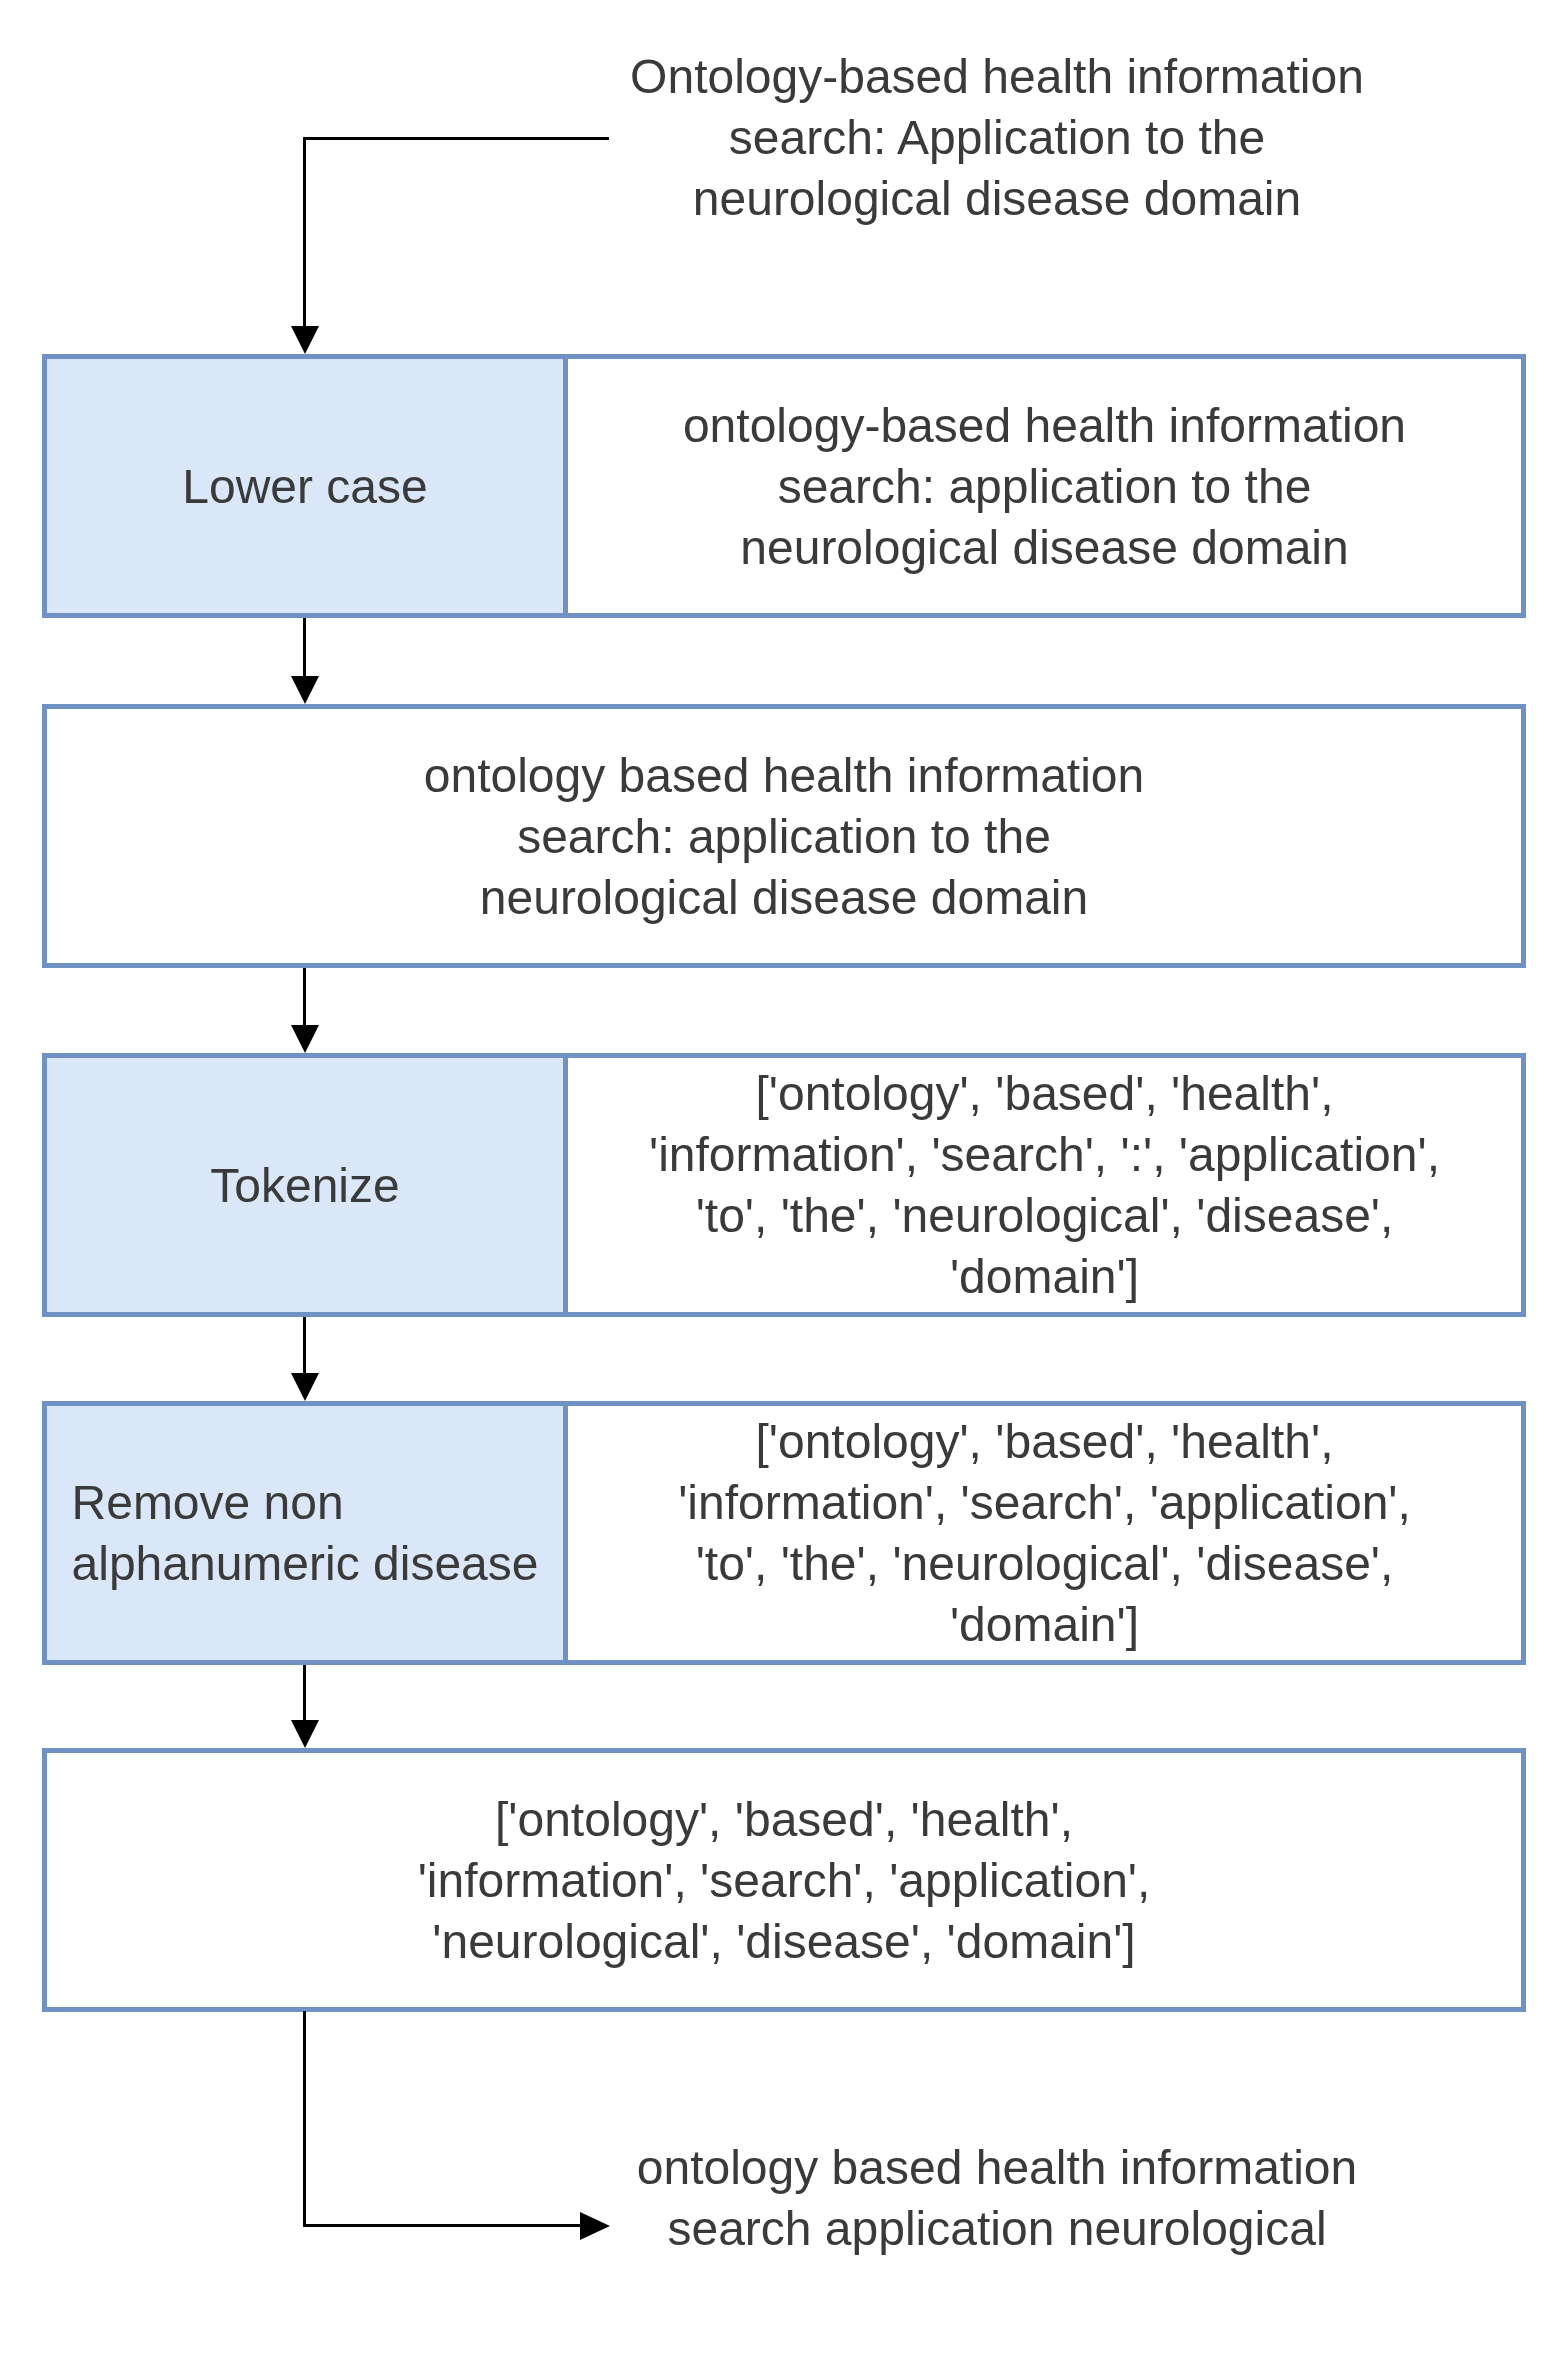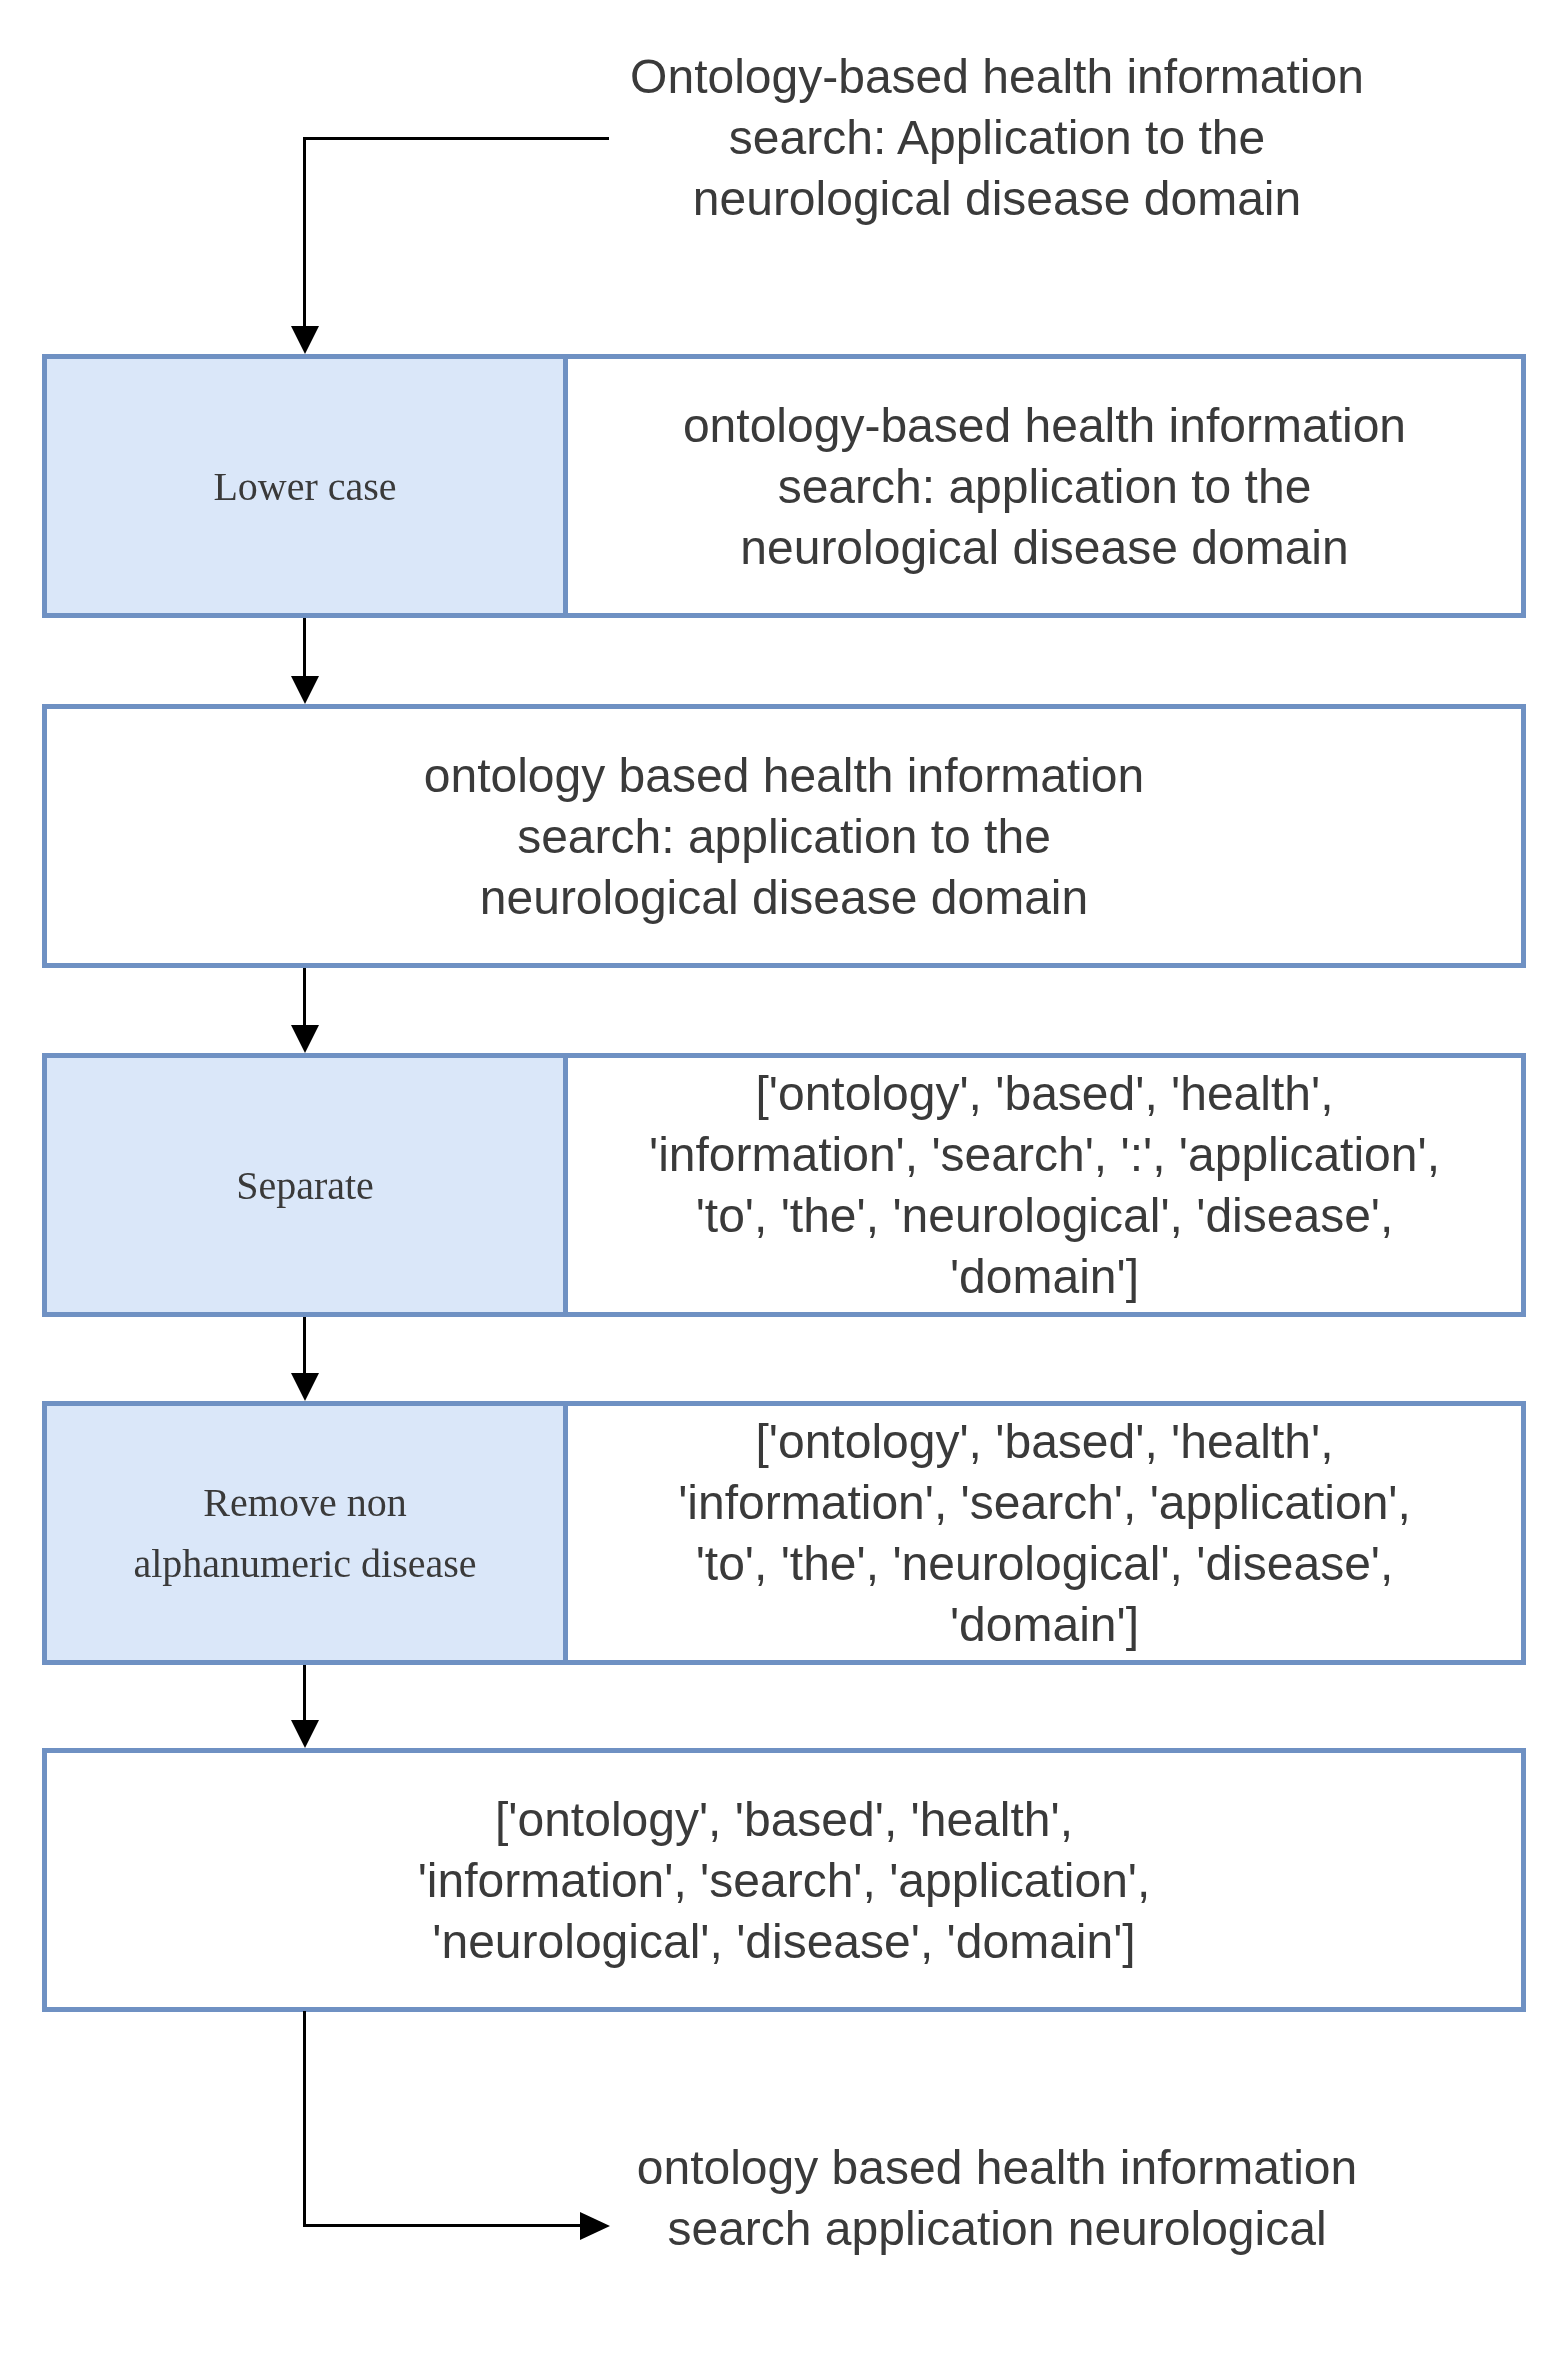--- a/index.html
+++ b/index.html
@@ -44,11 +44,9 @@
     display:flex;
     align-items:center;
     justify-content:center;
-    text-align:center;
     white-space:pre-line;
-    font-size:40px;
+    font-size:48px;
     line-height:61px;
-    font-family:Liberation Serif, serif;
   }
   .output-cell{
     flex:1 1 auto;

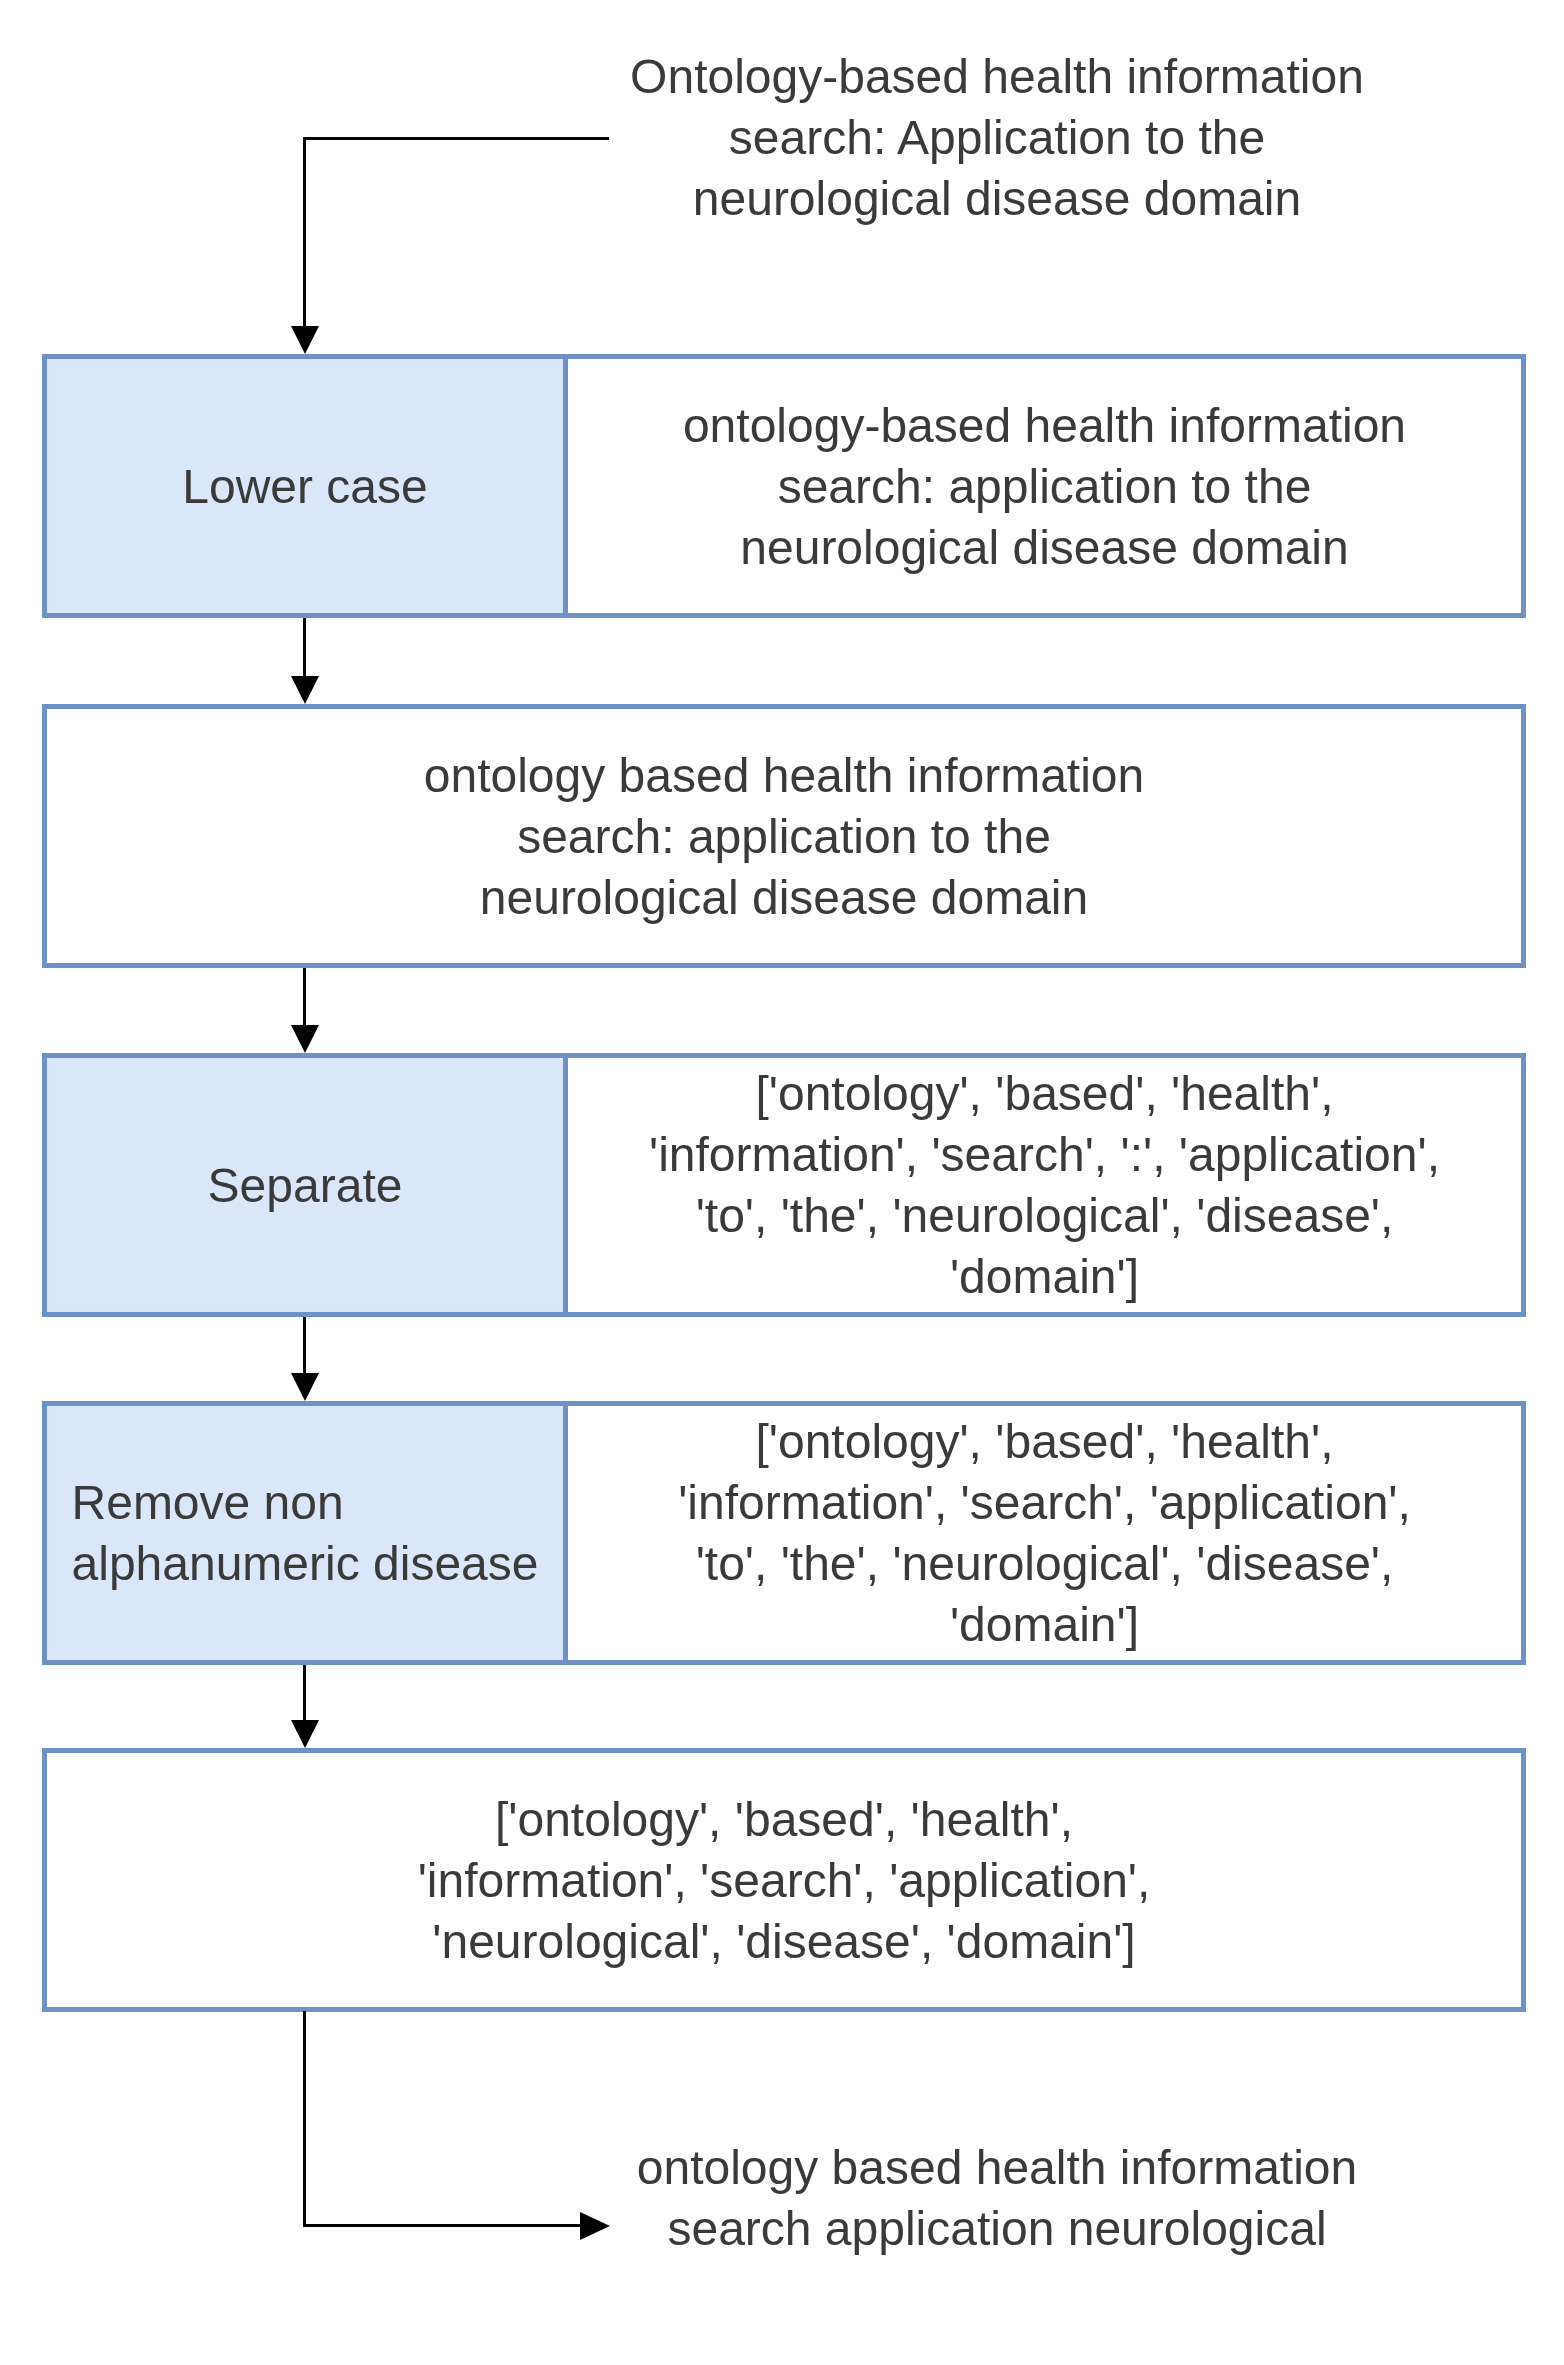--- a/index.html
+++ b/index.html
@@ -110,7 +110,7 @@
   <div class="arrow-down" style="left:291px; top:1025px;"></div>
 
   <div class="step-box" style="top:1053px;">
-    <div class="label-cell">Separate</div>
+    <div class="label-cell">Tokenize</div>
     <div class="output-cell">['ontology', 'based', 'health',
 'information', 'search', ':', 'application',
 'to', 'the', 'neurological', 'disease',

